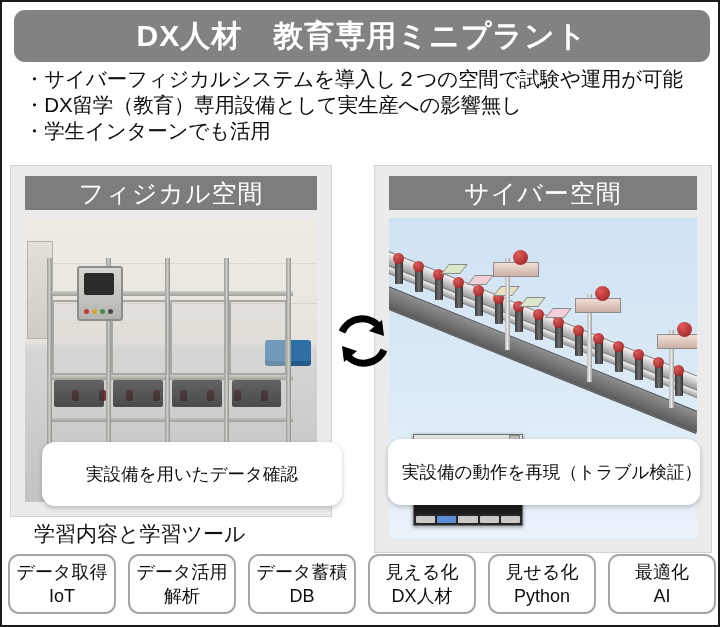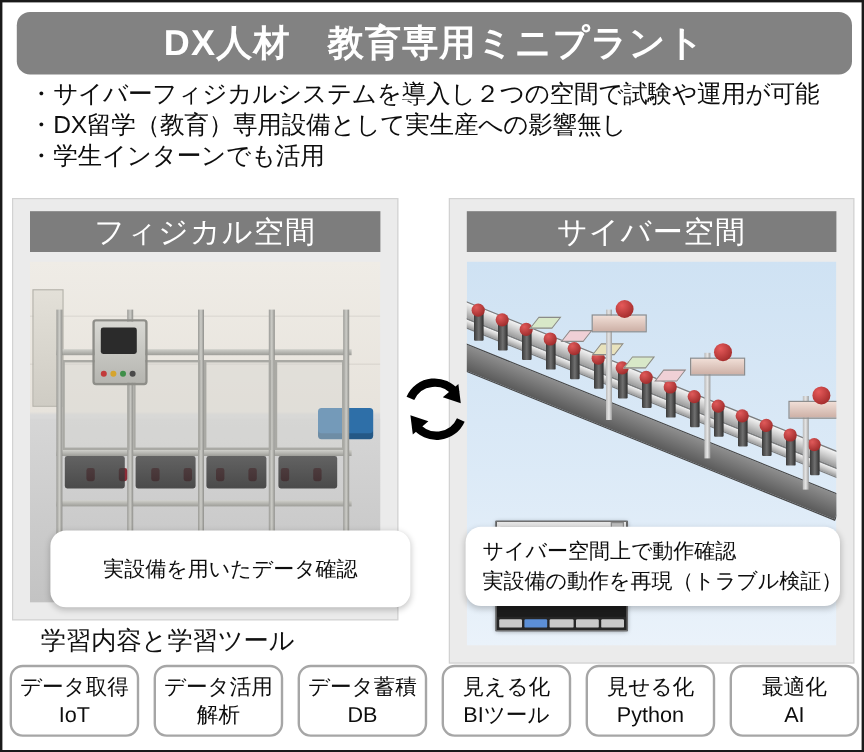--- a/index.html
+++ b/index.html
@@ -537,7 +537,6 @@
   </div>
 
   <div class="caption-box" id="caption-cyber">
-    <div class="caption-line">サイバー空間上で動作確認</div>
     <div class="caption-line">実設備の動作を再現（トラブル検証）</div>
   </div>
 

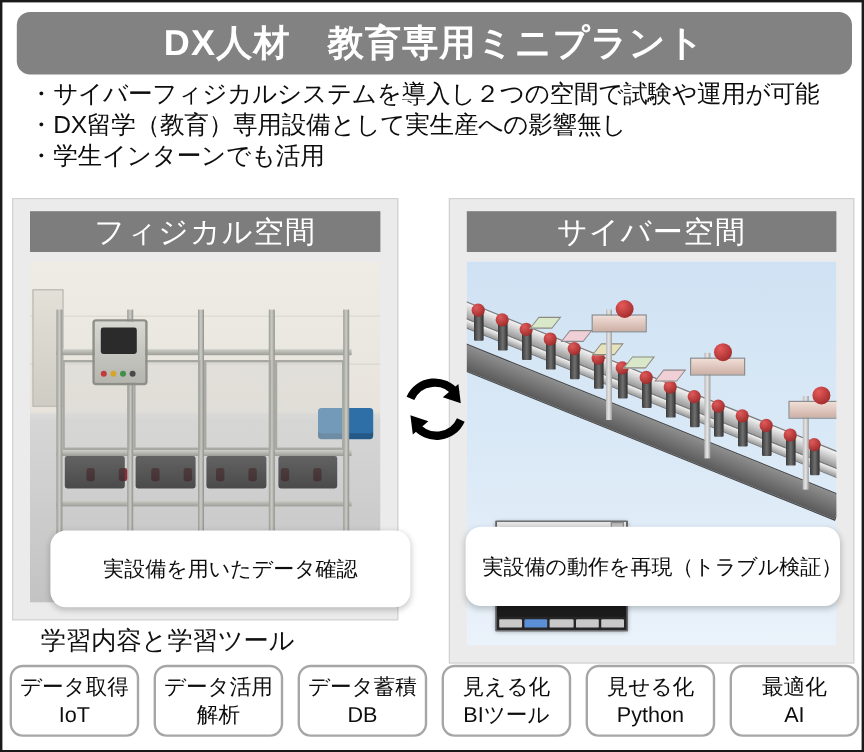--- a/index.html
+++ b/index.html
@@ -557,7 +557,7 @@
     </div>
     <div class="tag-box">
       <span class="tag-line1">見える化</span>
-      <span class="tag-line2">BIツール</span>
+      <span class="tag-line2">DX人材</span>
     </div>
     <div class="tag-box">
       <span class="tag-line1">見せる化</span>

